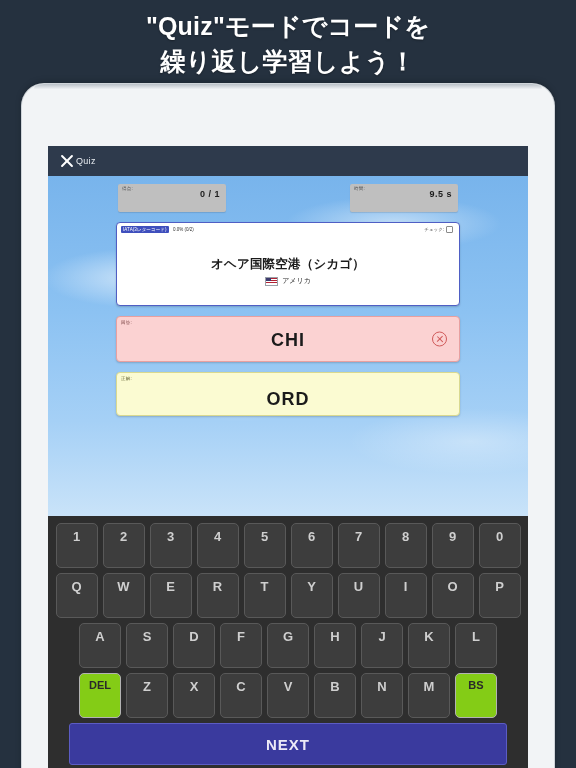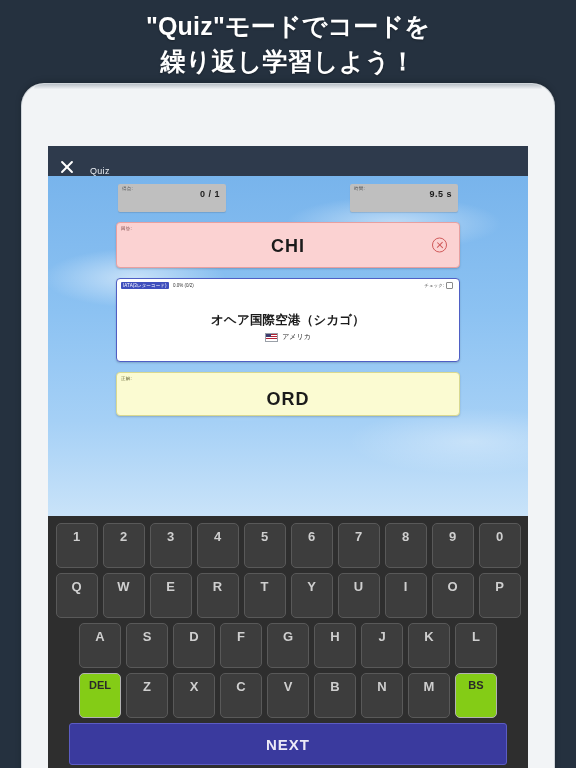--- a/index.html
+++ b/index.html
@@ -84,9 +84,9 @@
     height: 30px;
     background: #2e3a4c;
     display: flex;
-    align-items: flex-end;
+    align-items: center;
     padding: 0 10px;
-    gap: 14px;
+    gap: 0;
   }
   .close-icon {
     width: 18px; height: 18px;

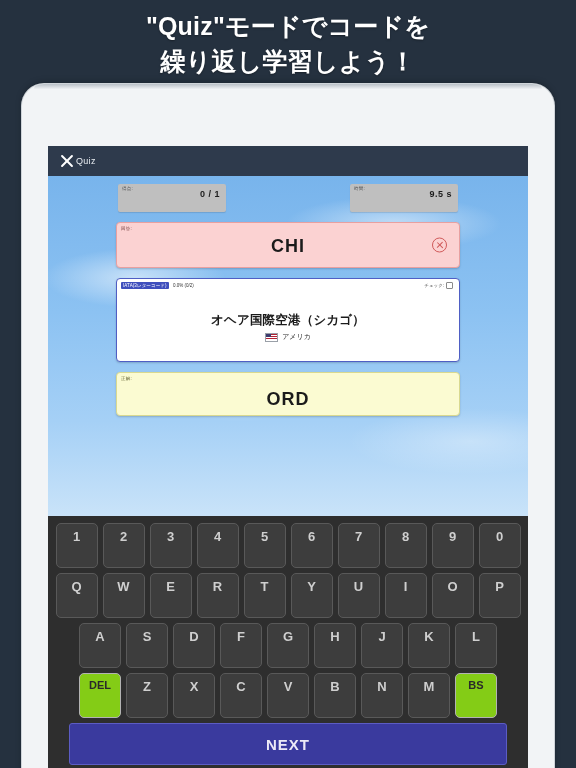--- a/index.html
+++ b/index.html
@@ -373,12 +373,6 @@
           <div class="stat-label">時間:</div>
           <div class="stat-value">9.5 s</div>
         </div>
-      </div>
-
-      <div class="card card-answer">
-        <div class="card-tag">回答:</div>
-        <div class="a-main">CHI</div>
-        <div class="wrong-icon"></div>
       </div>
 
       <div class="card card-question">
@@ -393,6 +387,12 @@
           <span class="flag"></span>
           <span>アメリカ</span>
         </div>
+      </div>
+
+      <div class="card card-answer">
+        <div class="card-tag">回答:</div>
+        <div class="a-main">CHI</div>
+        <div class="wrong-icon"></div>
       </div>
 
       <div class="card card-correct">

